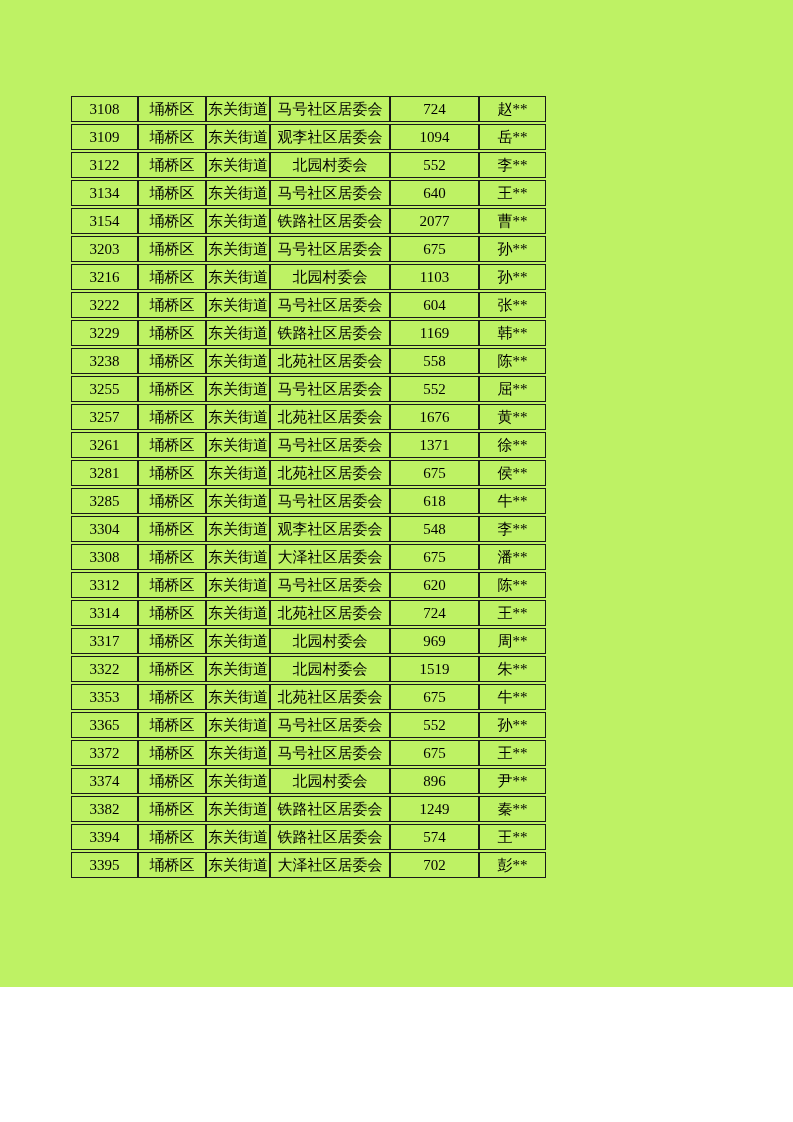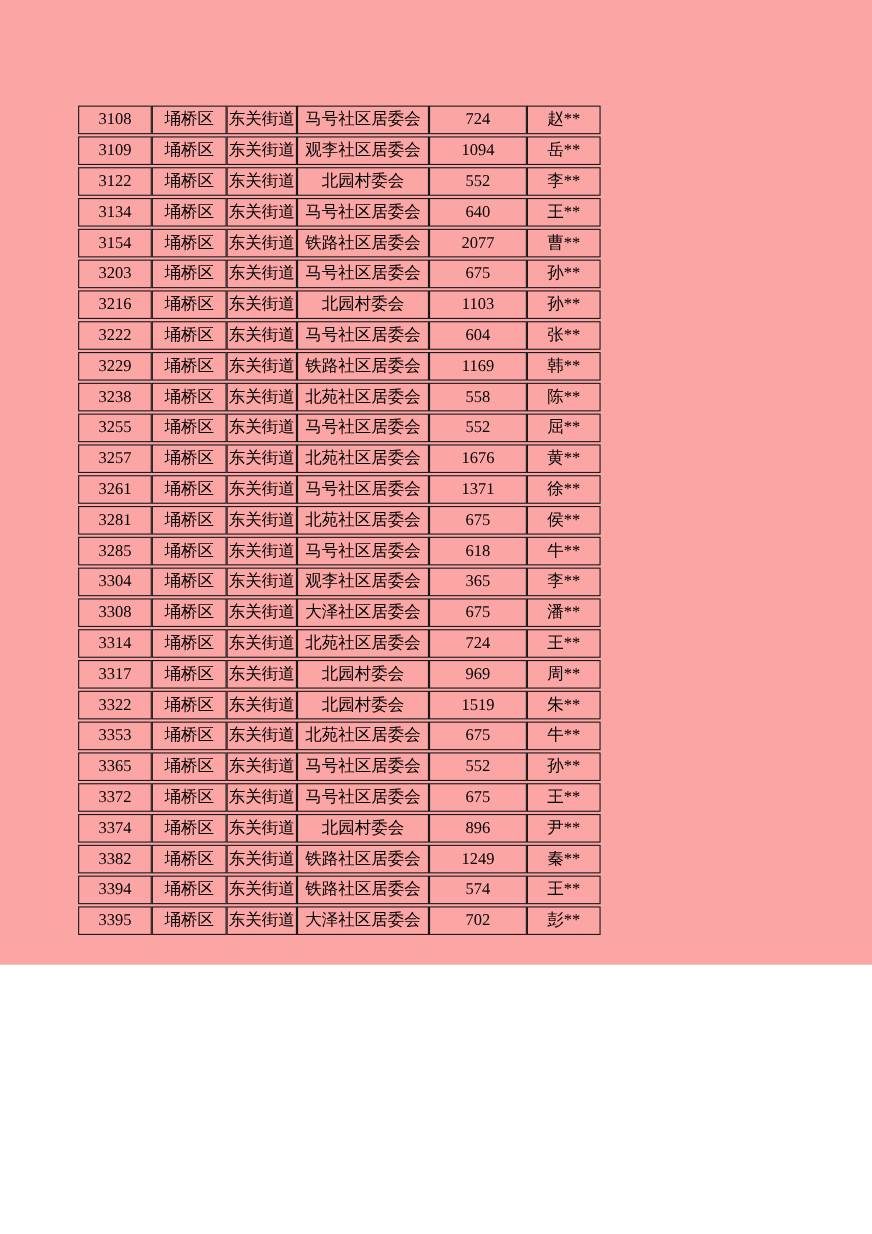--- a/index.html
+++ b/index.html
@@ -14,8 +14,8 @@
   .page {
     position: relative;
     width: 793px;
-    height: 877px;
-    background: #fca5a5;
+    height: 987px;
+    background: #bef264;
   }
   .table-wrap {
     position: absolute;

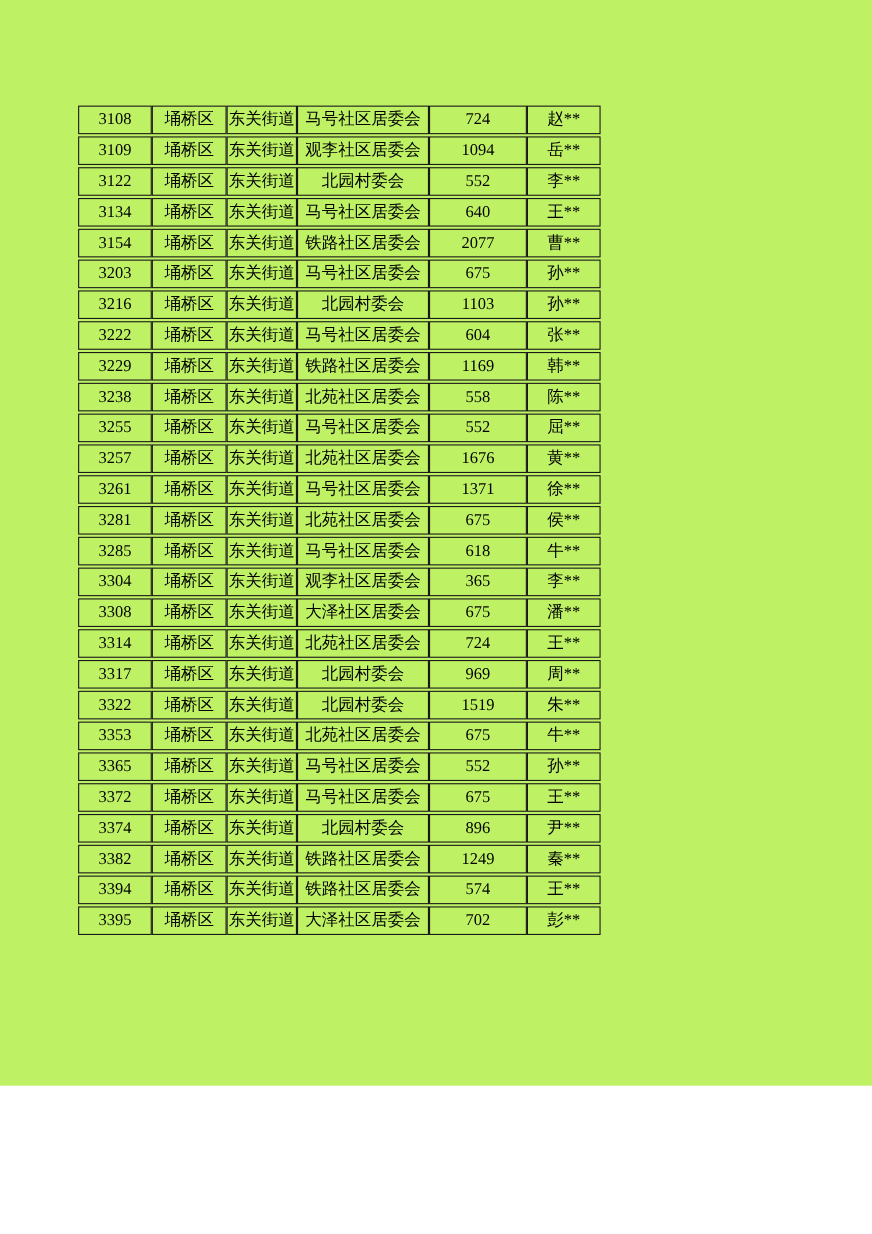--- a/index.html
+++ b/index.html
@@ -186,7 +186,7 @@
             <td>埇桥区</td>
             <td>东关街道</td>
             <td>观李社区居委会</td>
-            <td>365</td>
+            <td>548</td>
             <td>李**</td>
           </tr>
           <tr>

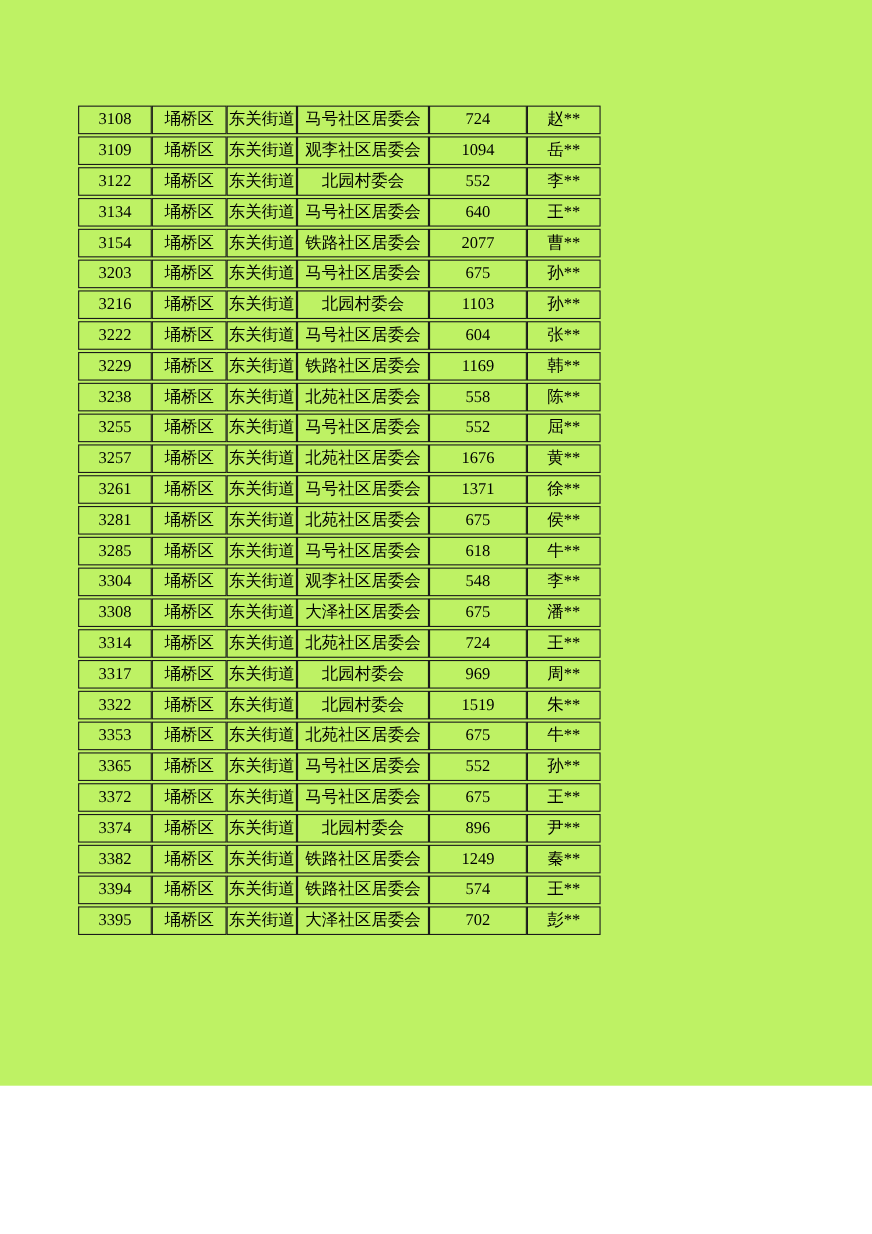--- a/index.html
+++ b/index.html
@@ -198,6 +198,14 @@
             <td>潘**</td>
           </tr>
           <tr>
+            <td>3312</td>
+            <td>埇桥区</td>
+            <td>东关街道</td>
+            <td>马号社区居委会</td>
+            <td>620</td>
+            <td>陈**</td>
+          </tr>
+          <tr>
             <td>3314</td>
             <td>埇桥区</td>
             <td>东关街道</td>

